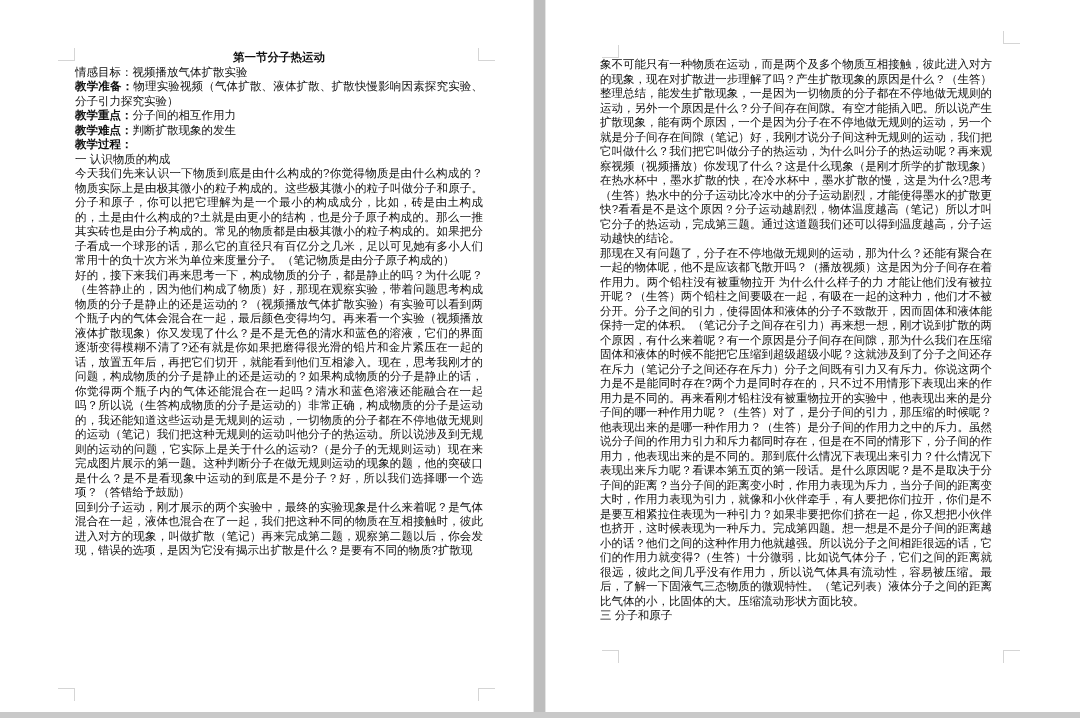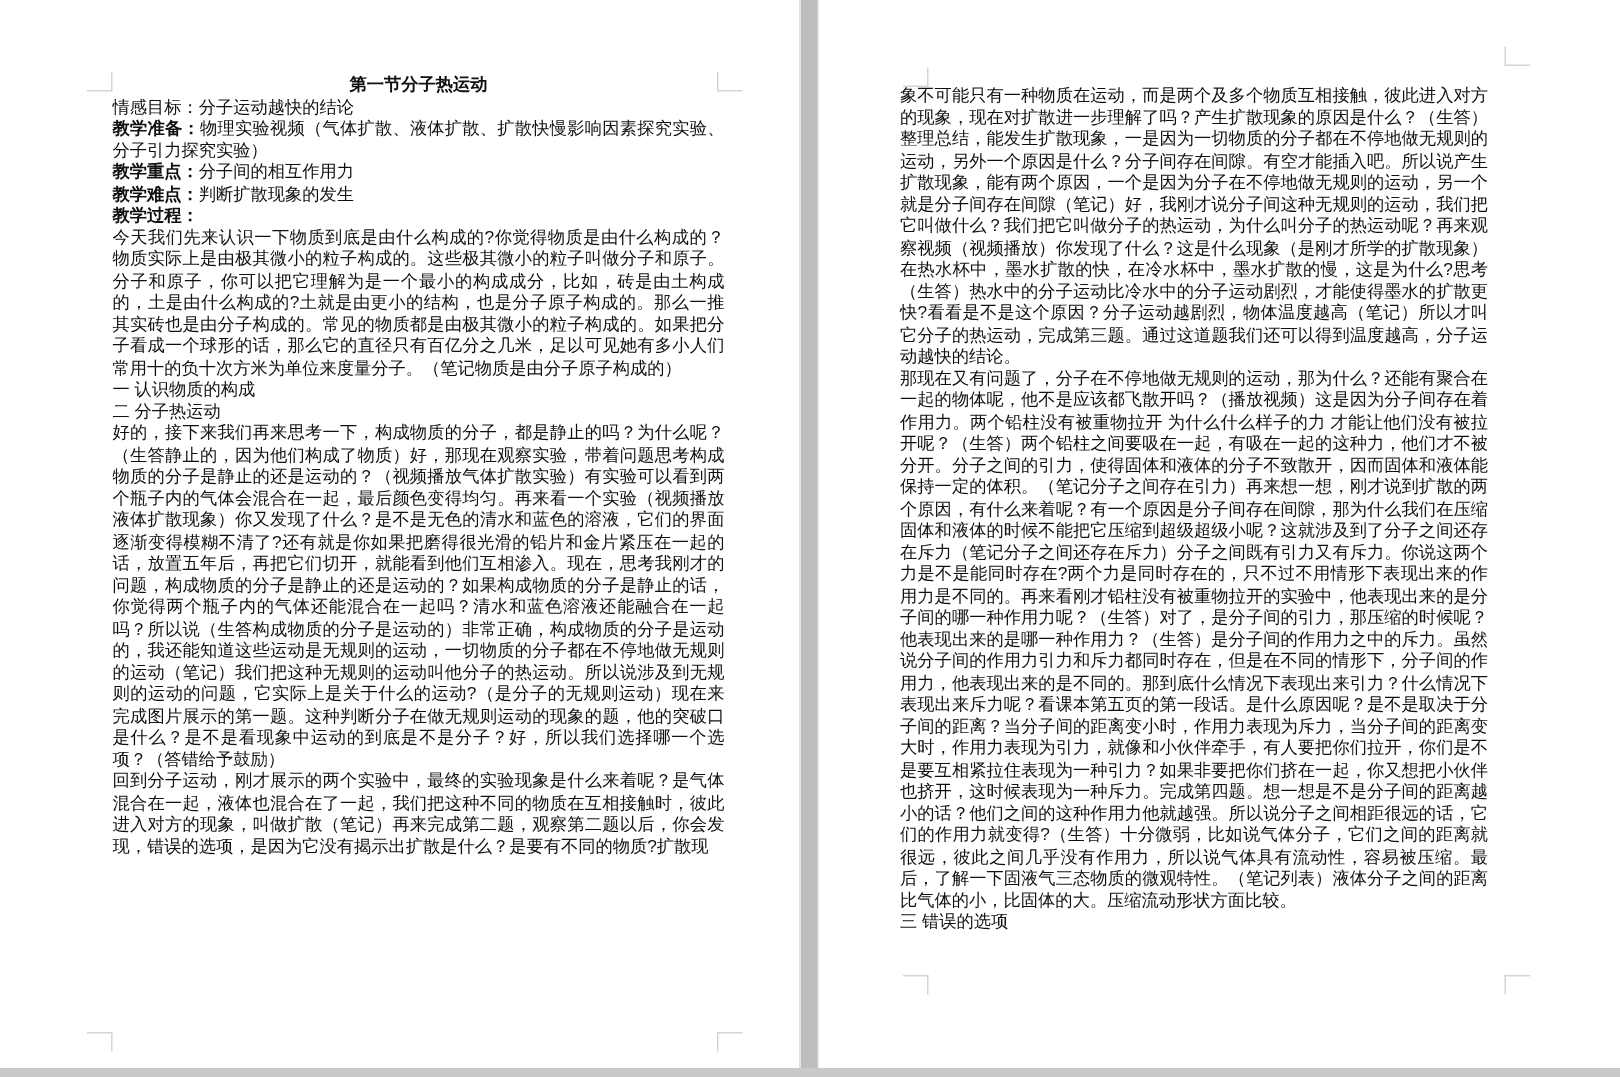--- a/index.html
+++ b/index.html
@@ -48,7 +48,7 @@
 
   <div class="page-text p1">
     <p class="doc-title">第一节分子热运动</p>
-    <p>情感目标：分子运动越快的结论</p>
+    <p>情感目标：视频播放气体扩散实验</p>
     <p><span class="b">教学准备：</span><span>物理实验视频（气体扩散、液体扩散、扩散快慢影响因素探究实验、分子引力探究实验）</span></p>
     <p><span class="b">教学重点：</span><span>分子间的相互作用力</span></p>
     <p><span class="b">教学难点：</span><span>判断扩散现象的发生</span></p>

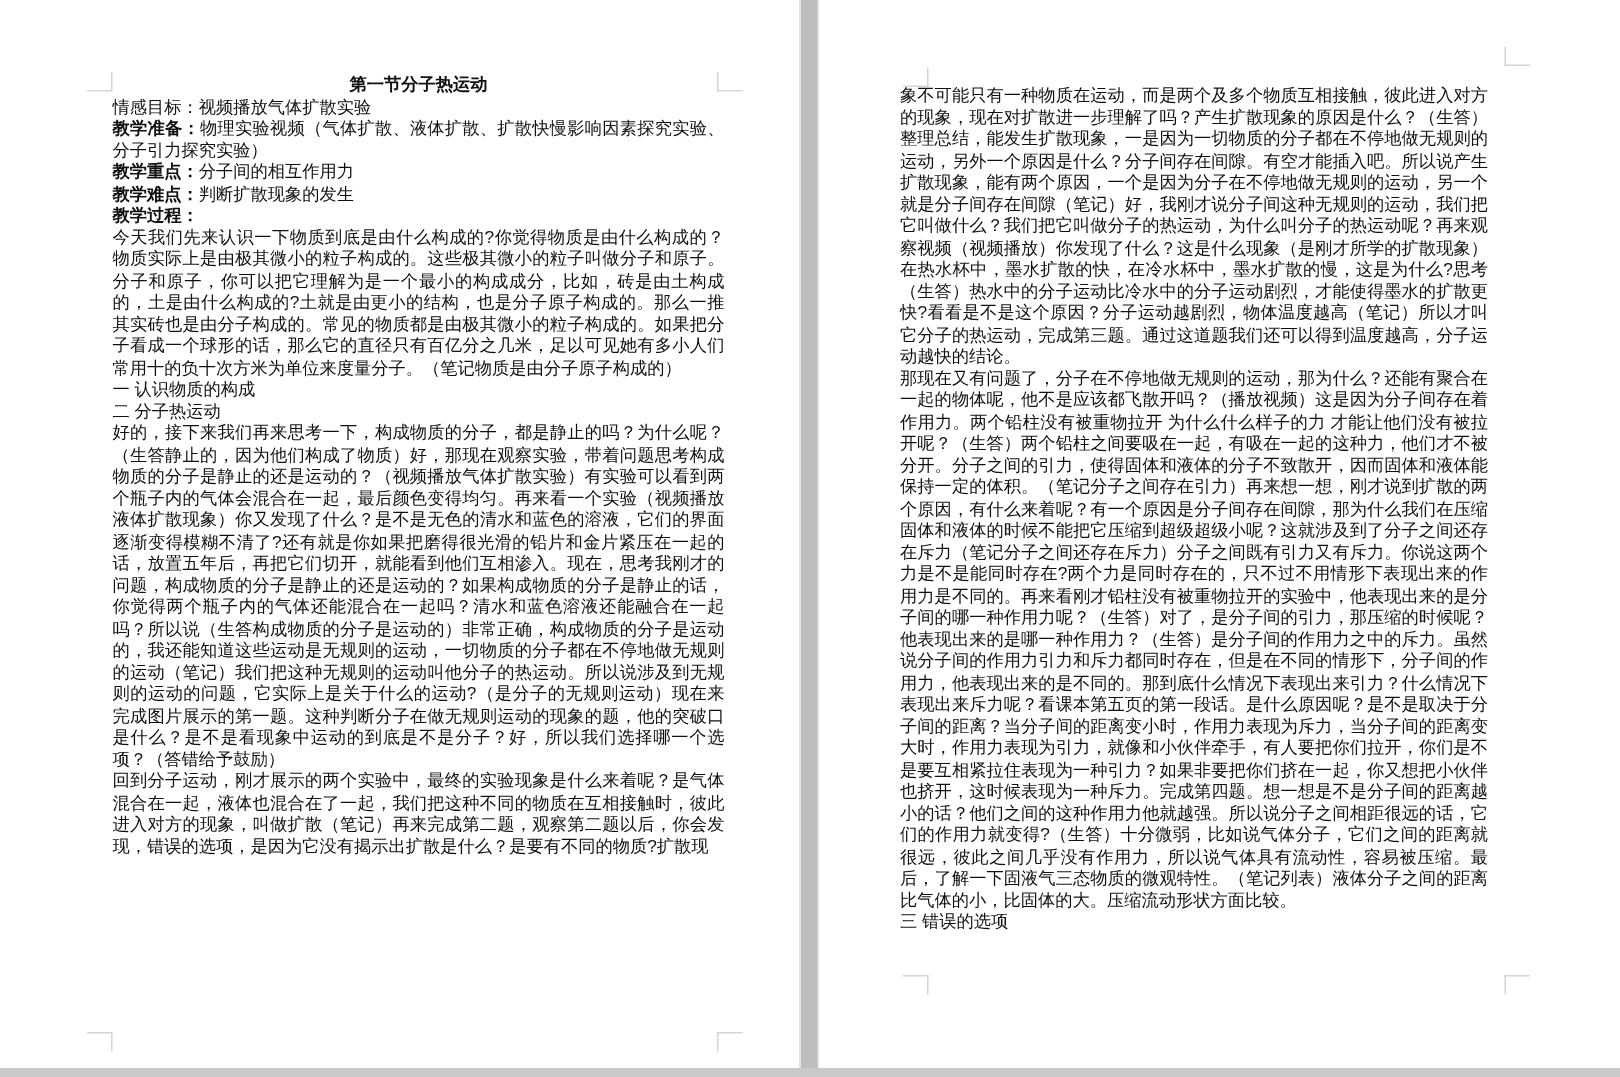--- a/index.html
+++ b/index.html
@@ -53,8 +53,8 @@
     <p><span class="b">教学重点：</span><span>分子间的相互作用力</span></p>
     <p><span class="b">教学难点：</span><span>判断扩散现象的发生</span></p>
     <p class="b">教学过程：</p>
+    <p>一 认识物质的构成</p>
     <p>今天我们先来认识一下物质到底是由什么构成的?你觉得物质是由什么构成的？物质实际上是由极其微小的粒子构成的。这些极其微小的粒子叫做分子和原子。分子和原子，你可以把它理解为是一个最小的构成成分，比如，砖是由土构成的，土是由什么构成的?土就是由更小的结构，也是分子原子构成的。那么一推其实砖也是由分子构成的。常见的物质都是由极其微小的粒子构成的。如果把分子看成一个球形的话，那么它的直径只有百亿分之几米，足以可见她有多小人们常用十的负十次方米为单位来度量分子。（笔记物质是由分子原子构成的）</p>
-    <p>一 认识物质的构成</p>
     <p>二 分子热运动</p>
     <p>好的，接下来我们再来思考一下，构成物质的分子，都是静止的吗？为什么呢？（生答静止的，因为他们构成了物质）好，那现在观察实验，带着问题思考构成物质的分子是静止的还是运动的？（视频播放气体扩散实验）有实验可以看到两个瓶子内的气体会混合在一起，最后颜色变得均匀。再来看一个实验（视频播放液体扩散现象）你又发现了什么？是不是无色的清水和蓝色的溶液，它们的界面逐渐变得模糊不清了?还有就是你如果把磨得很光滑的铅片和金片紧压在一起的话，放置五年后，再把它们切开，就能看到他们互相渗入。现在，思考我刚才的问题，构成物质的分子是静止的还是运动的？如果构成物质的分子是静止的话，你觉得两个瓶子内的气体还能混合在一起吗？清水和蓝色溶液还能融合在一起吗？所以说（生答构成物质的分子是运动的）非常正确，构成物质的分子是运动的，我还能知道这些运动是无规则的运动，一切物质的分子都在不停地做无规则的运动（笔记）我们把这种无规则的运动叫他分子的热运动。所以说涉及到无规则的运动的问题，它实际上是关于什么的运动?（是分子的无规则运动）现在来完成图片展示的第一题。这种判断分子在做无规则运动的现象的题，他的突破口是什么？是不是看现象中运动的到底是不是分子？好，所以我们选择哪一个选项？（答错给予鼓励）</p>
     <p>回到分子运动，刚才展示的两个实验中，最终的实验现象是什么来着呢？是气体混合在一起，液体也混合在了一起，我们把这种不同的物质在互相接触时，彼此进入对方的现象，叫做扩散（笔记）再来完成第二题，观察第二题以后，你会发现，错误的选项，是因为它没有揭示出扩散是什么？是要有不同的物质?扩散现</p>

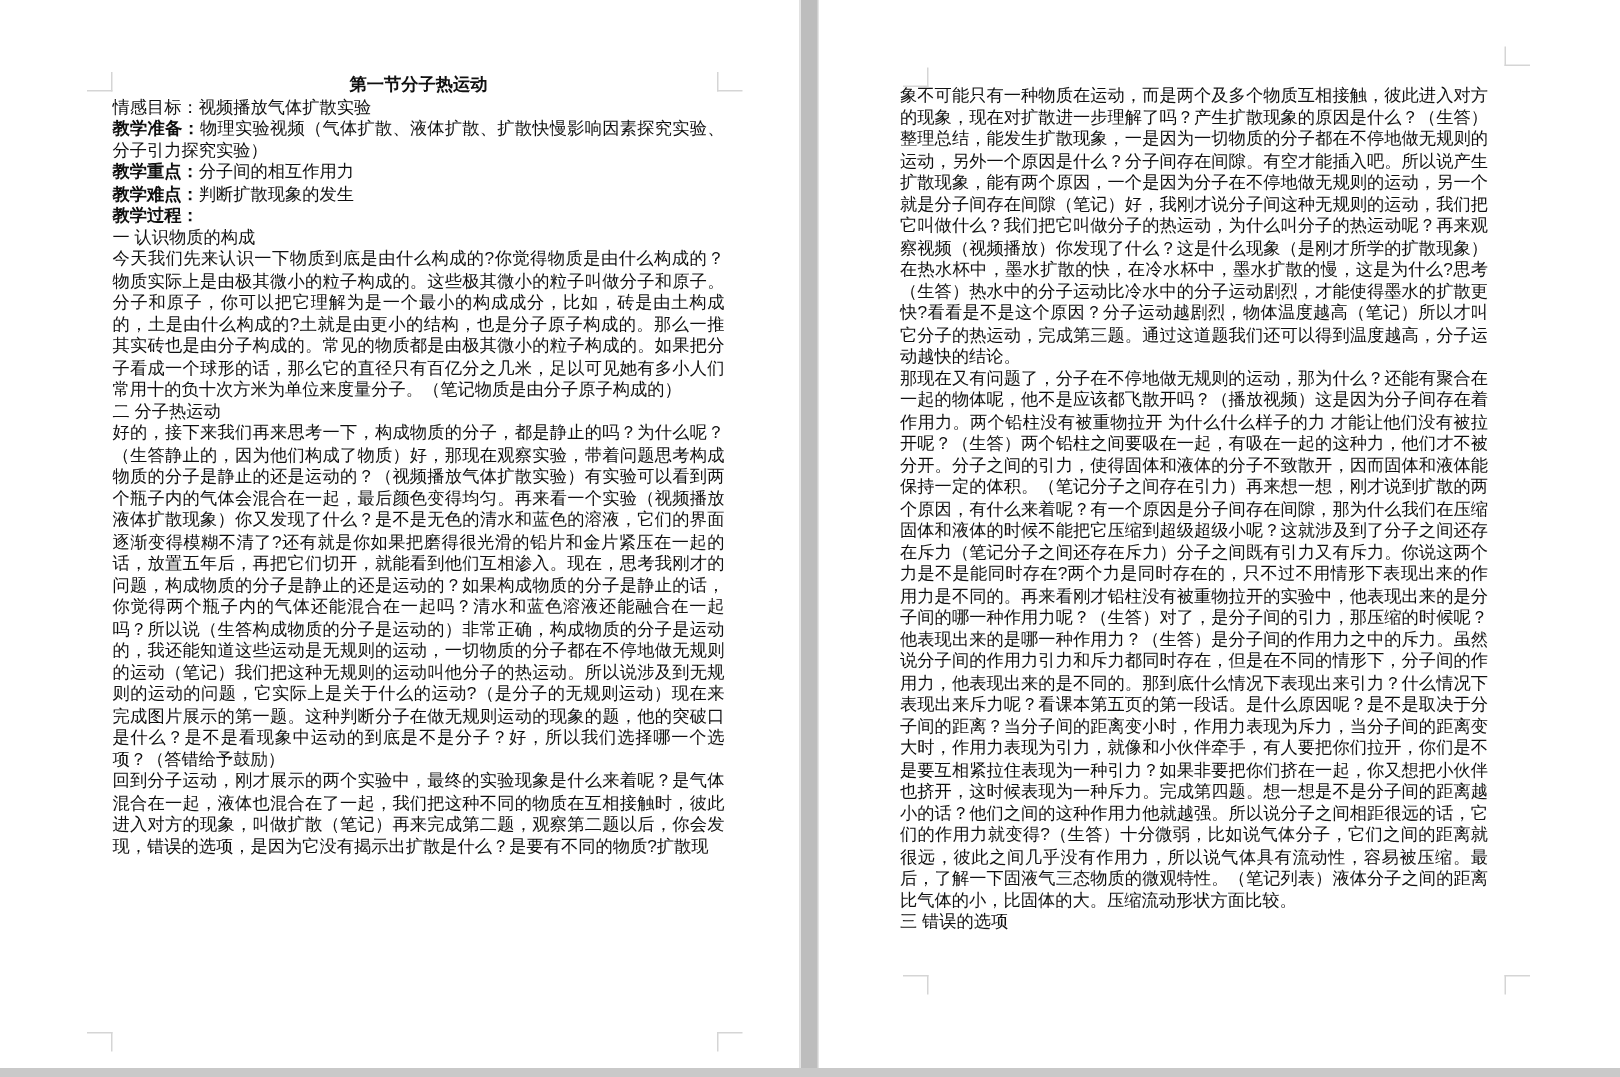--- a/index.html
+++ b/index.html
@@ -55,7 +55,6 @@
     <p class="b">教学过程：</p>
     <p>一 认识物质的构成</p>
     <p>今天我们先来认识一下物质到底是由什么构成的?你觉得物质是由什么构成的？物质实际上是由极其微小的粒子构成的。这些极其微小的粒子叫做分子和原子。分子和原子，你可以把它理解为是一个最小的构成成分，比如，砖是由土构成的，土是由什么构成的?土就是由更小的结构，也是分子原子构成的。那么一推其实砖也是由分子构成的。常见的物质都是由极其微小的粒子构成的。如果把分子看成一个球形的话，那么它的直径只有百亿分之几米，足以可见她有多小人们常用十的负十次方米为单位来度量分子。（笔记物质是由分子原子构成的）</p>
-    <p>二 分子热运动</p>
     <p>好的，接下来我们再来思考一下，构成物质的分子，都是静止的吗？为什么呢？（生答静止的，因为他们构成了物质）好，那现在观察实验，带着问题思考构成物质的分子是静止的还是运动的？（视频播放气体扩散实验）有实验可以看到两个瓶子内的气体会混合在一起，最后颜色变得均匀。再来看一个实验（视频播放液体扩散现象）你又发现了什么？是不是无色的清水和蓝色的溶液，它们的界面逐渐变得模糊不清了?还有就是你如果把磨得很光滑的铅片和金片紧压在一起的话，放置五年后，再把它们切开，就能看到他们互相渗入。现在，思考我刚才的问题，构成物质的分子是静止的还是运动的？如果构成物质的分子是静止的话，你觉得两个瓶子内的气体还能混合在一起吗？清水和蓝色溶液还能融合在一起吗？所以说（生答构成物质的分子是运动的）非常正确，构成物质的分子是运动的，我还能知道这些运动是无规则的运动，一切物质的分子都在不停地做无规则的运动（笔记）我们把这种无规则的运动叫他分子的热运动。所以说涉及到无规则的运动的问题，它实际上是关于什么的运动?（是分子的无规则运动）现在来完成图片展示的第一题。这种判断分子在做无规则运动的现象的题，他的突破口是什么？是不是看现象中运动的到底是不是分子？好，所以我们选择哪一个选项？（答错给予鼓励）</p>
     <p>回到分子运动，刚才展示的两个实验中，最终的实验现象是什么来着呢？是气体混合在一起，液体也混合在了一起，我们把这种不同的物质在互相接触时，彼此进入对方的现象，叫做扩散（笔记）再来完成第二题，观察第二题以后，你会发现，错误的选项，是因为它没有揭示出扩散是什么？是要有不同的物质?扩散现</p>
   </div>

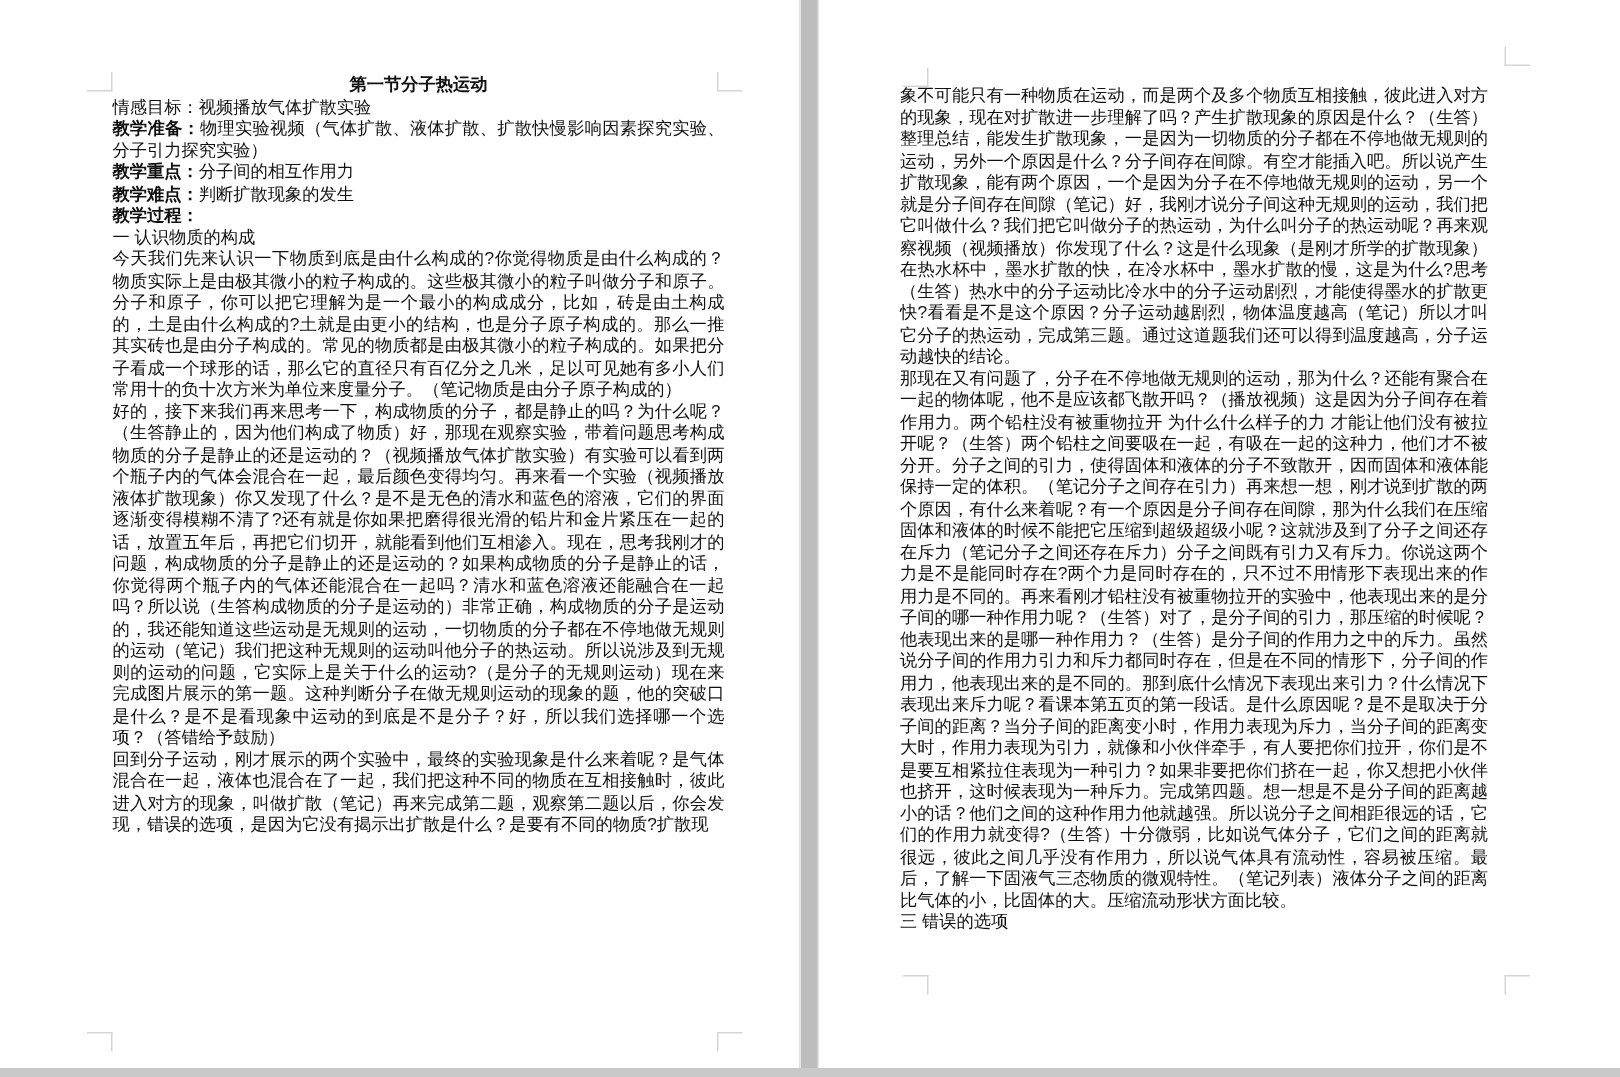--- a/index.html
+++ b/index.html
@@ -62,7 +62,7 @@
   <div class="page-text p2">
     <p>象不可能只有一种物质在运动，而是两个及多个物质互相接触，彼此进入对方的现象，现在对扩散进一步理解了吗？产生扩散现象的原因是什么？（生答）整理总结，能发生扩散现象，一是因为一切物质的分子都在不停地做无规则的运动，另外一个原因是什么？分子间存在间隙。有空才能插入吧。所以说产生扩散现象，能有两个原因，一个是因为分子在不停地做无规则的运动，另一个就是分子间存在间隙（笔记）好，我刚才说分子间这种无规则的运动，我们把它叫做什么？我们把它叫做分子的热运动，为什么叫分子的热运动呢？再来观察视频（视频播放）你发现了什么？这是什么现象（是刚才所学的扩散现象）在热水杯中，墨水扩散的快，在冷水杯中，墨水扩散的慢，这是为什么?思考（生答）热水中的分子运动比冷水中的分子运动剧烈，才能使得墨水的扩散更快?看看是不是这个原因？分子运动越剧烈，物体温度越高（笔记）所以才叫它分子的热运动，完成第三题。通过这道题我们还可以得到温度越高，分子运动越快的结论。</p>
     <p>那现在又有问题了，分子在不停地做无规则的运动，那为什么？还能有聚合在一起的物体呢，他不是应该都飞散开吗？（播放视频）这是因为分子间存在着作用力。两个铅柱没有被重物拉开 为什么什么样子的力 才能让他们没有被拉开呢？（生答）两个铅柱之间要吸在一起，有吸在一起的这种力，他们才不被分开。分子之间的引力，使得固体和液体的分子不致散开，因而固体和液体能保持一定的体积。（笔记分子之间存在引力）再来想一想，刚才说到扩散的两个原因，有什么来着呢？有一个原因是分子间存在间隙，那为什么我们在压缩固体和液体的时候不能把它压缩到超级超级小呢？这就涉及到了分子之间还存在斥力（笔记分子之间还存在斥力）分子之间既有引力又有斥力。你说这两个力是不是能同时存在?两个力是同时存在的，只不过不用情形下表现出来的作用力是不同的。再来看刚才铅柱没有被重物拉开的实验中，他表现出来的是分子间的哪一种作用力呢？（生答）对了，是分子间的引力，那压缩的时候呢？他表现出来的是哪一种作用力？（生答）是分子间的作用力之中的斥力。虽然说分子间的作用力引力和斥力都同时存在，但是在不同的情形下，分子间的作用力，他表现出来的是不同的。那到底什么情况下表现出来引力？什么情况下表现出来斥力呢？看课本第五页的第一段话。是什么原因呢？是不是取决于分子间的距离？当分子间的距离变小时，作用力表现为斥力，当分子间的距离变大时，作用力表现为引力，就像和小伙伴牵手，有人要把你们拉开，你们是不是要互相紧拉住表现为一种引力？如果非要把你们挤在一起，你又想把小伙伴也挤开，这时候表现为一种斥力。完成第四题。想一想是不是分子间的距离越小的话？他们之间的这种作用力他就越强。所以说分子之间相距很远的话，它们的作用力就变得?（生答）十分微弱，比如说气体分子，它们之间的距离就很远，彼此之间几乎没有作用力，所以说气体具有流动性，容易被压缩。最后，了解一下固液气三态物质的微观特性。（笔记列表）液体分子之间的距离比气体的小，比固体的大。压缩流动形状方面比较。</p>
-    <p>三 错误的选项</p>
+    <p>三 分子和原子</p>
   </div>
 
   <div class="cm cm-tl" style="left:58px;top:48px;"></div>

